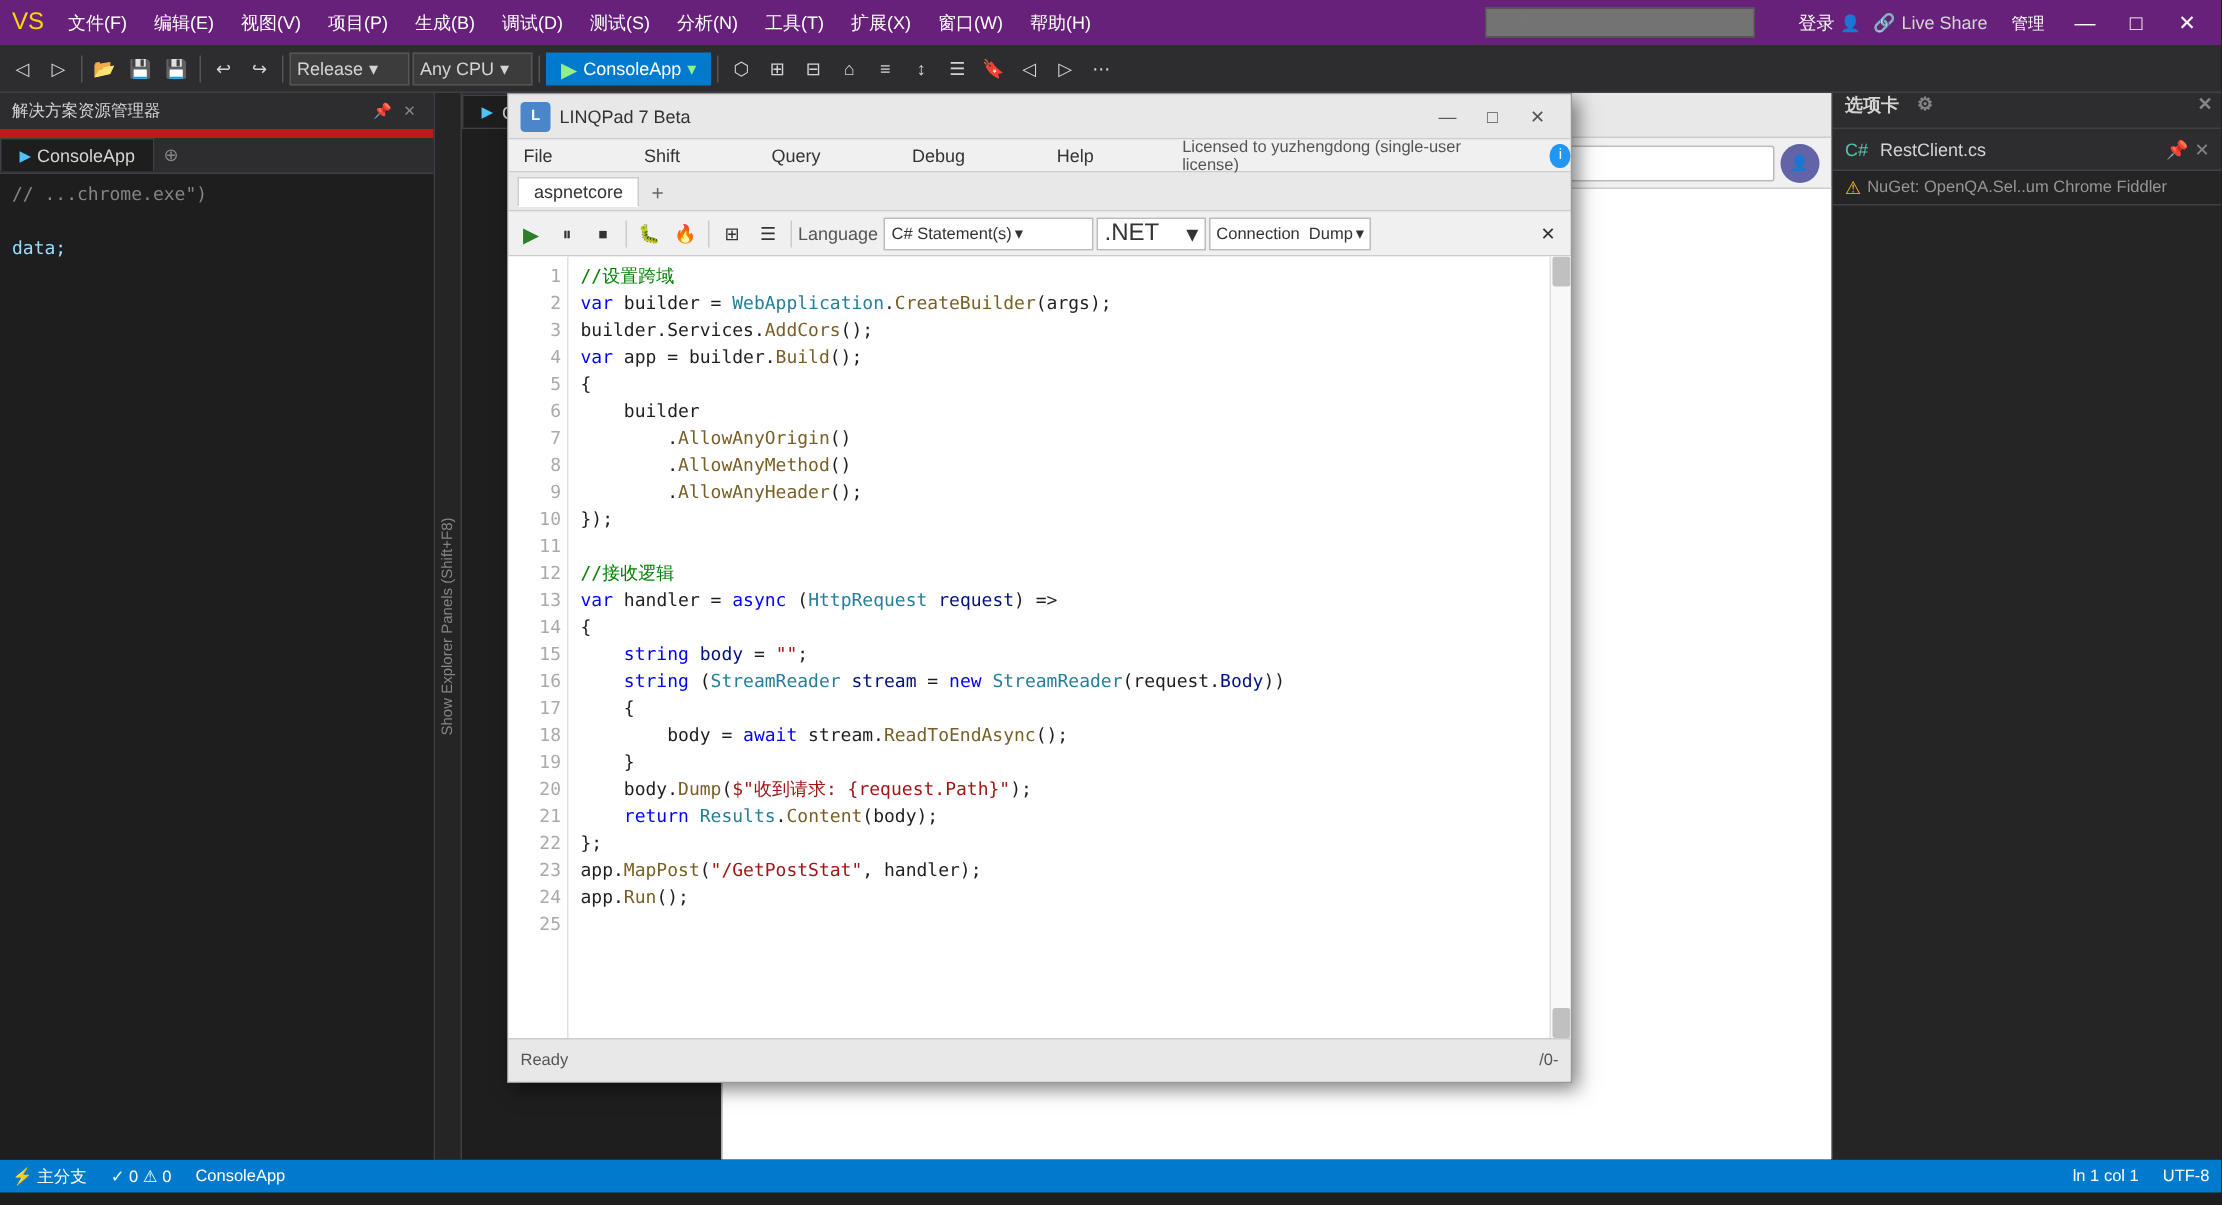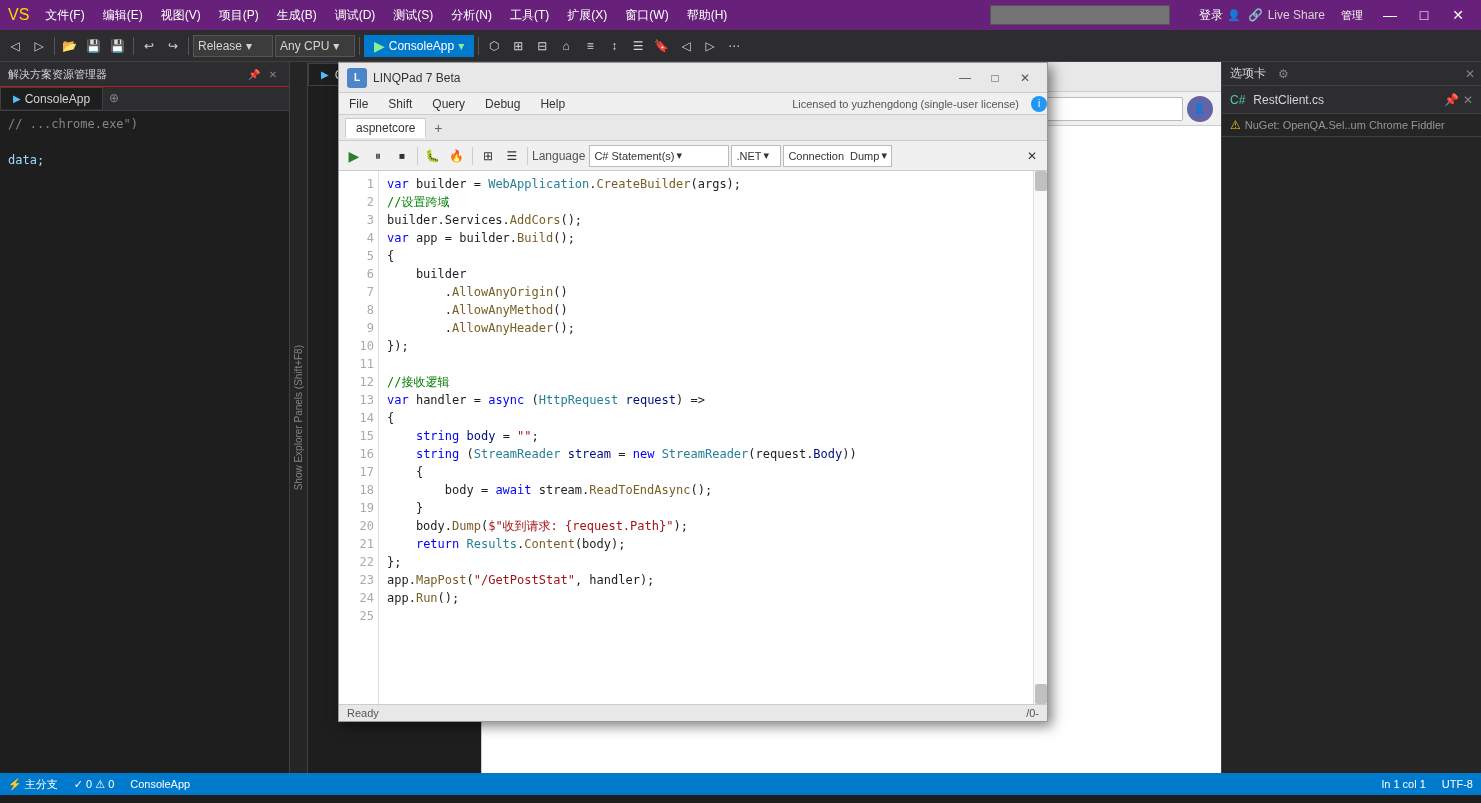--- a/index.html
+++ b/index.html
@@ -153,9 +153,9 @@
       font-size: 11px;
       color: #d4d4d4;
       display: flex;
-      align-items: flex-end;
+      align-items: flex-start;
       justify-content: space-between;
-      border-bottom: 1px solid #b91c1c;
+      border-bottom: 6px solid #b91c1c;
     }
     .panel-titlebar-btns {
       display: flex;

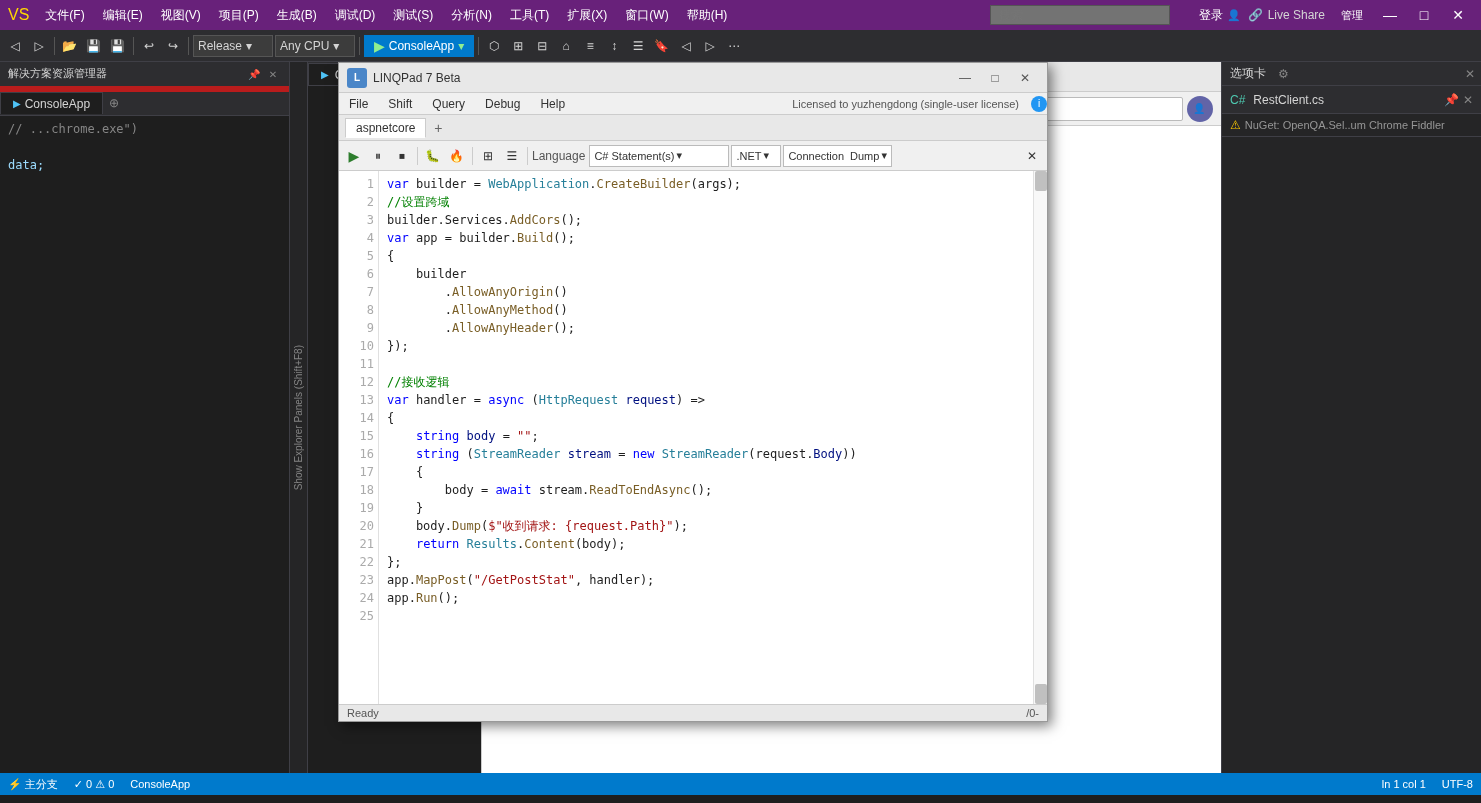--- a/index.html
+++ b/index.html
@@ -192,8 +192,8 @@
       display: flex;
       background: #2d2d30;
       height: 24px;
-      align-items: center;
       border-bottom: 1px solid #3f3f46;
+      font-weight: bold;
     }
     .right-panel-close {
       margin-left: auto;

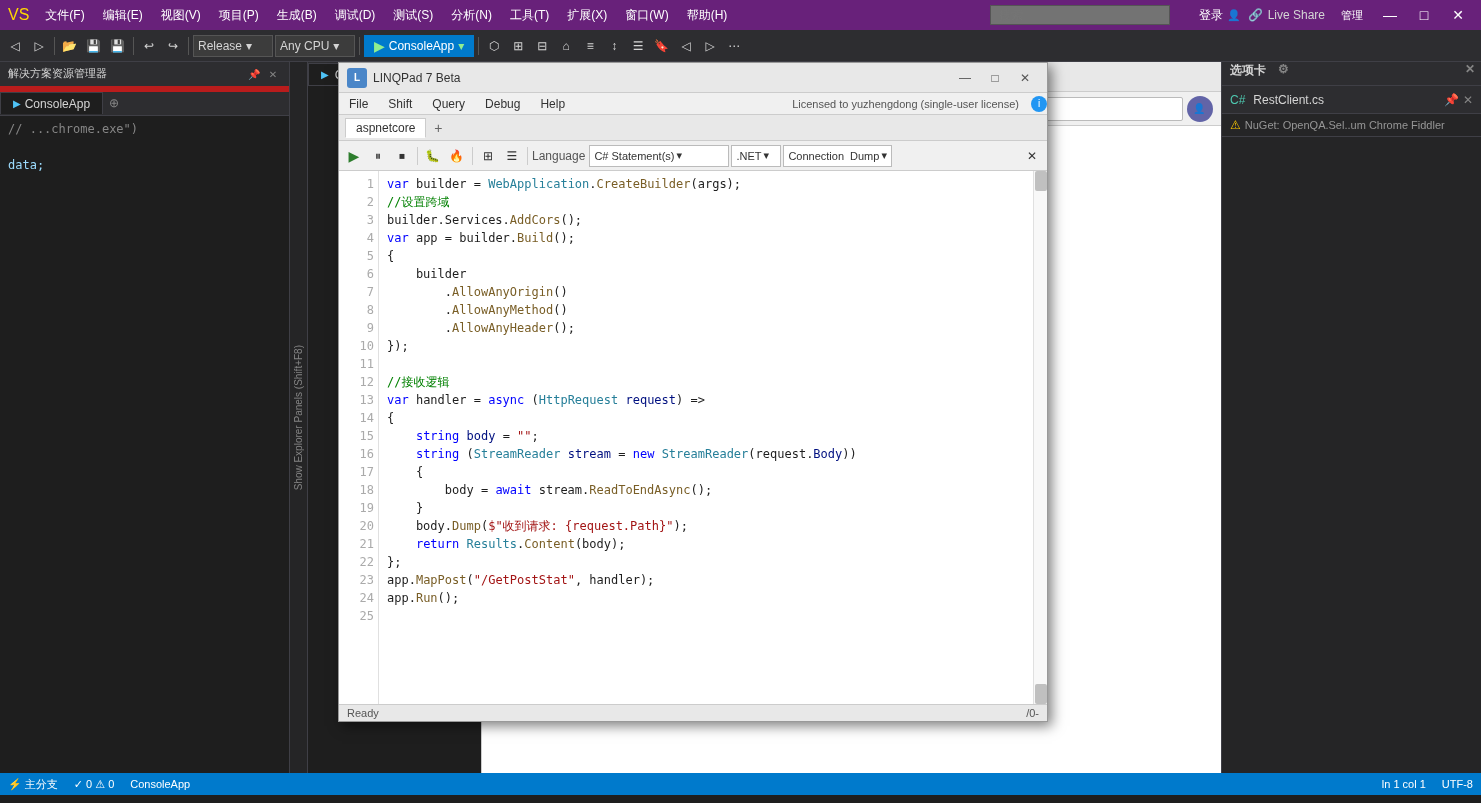--- a/index.html
+++ b/index.html
@@ -266,6 +266,7 @@
       display: flex;
       align-items: center;
       border-bottom: 1px solid #ccc;
+      gap: 41px;
     }
     .linqpad-menu-item {
       padding: 2px 10px;

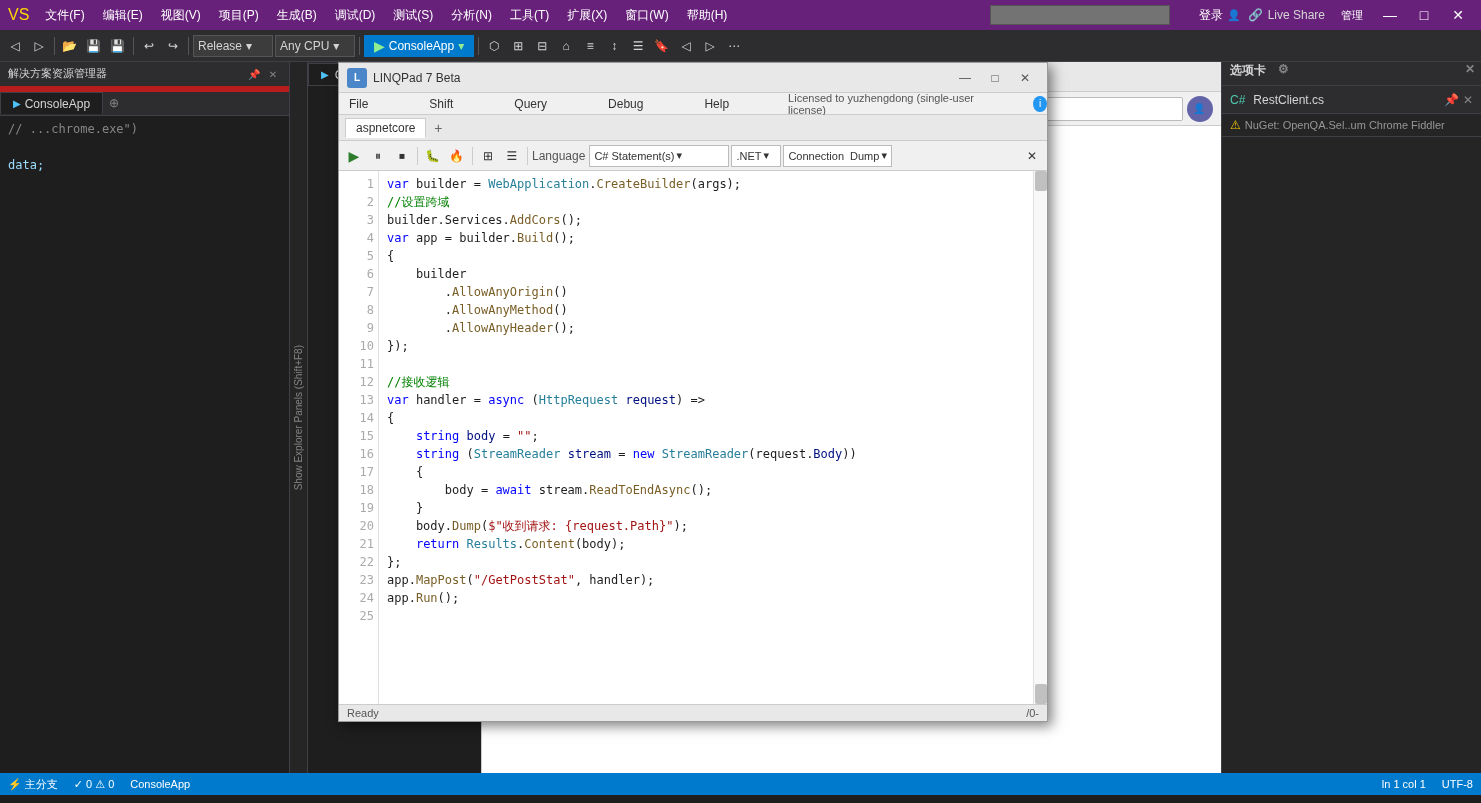--- a/index.html
+++ b/index.html
@@ -372,9 +372,9 @@
       border: 1px solid #bbb;
       height: 22px;
       padding: 0 4px;
-      font-size: 11px;
+      font-size: 16px;
       color: #333;
-      gap: 2px;
+      gap: 18px;
       min-width: 50px;
     }
     .lq-conn-dropdown {

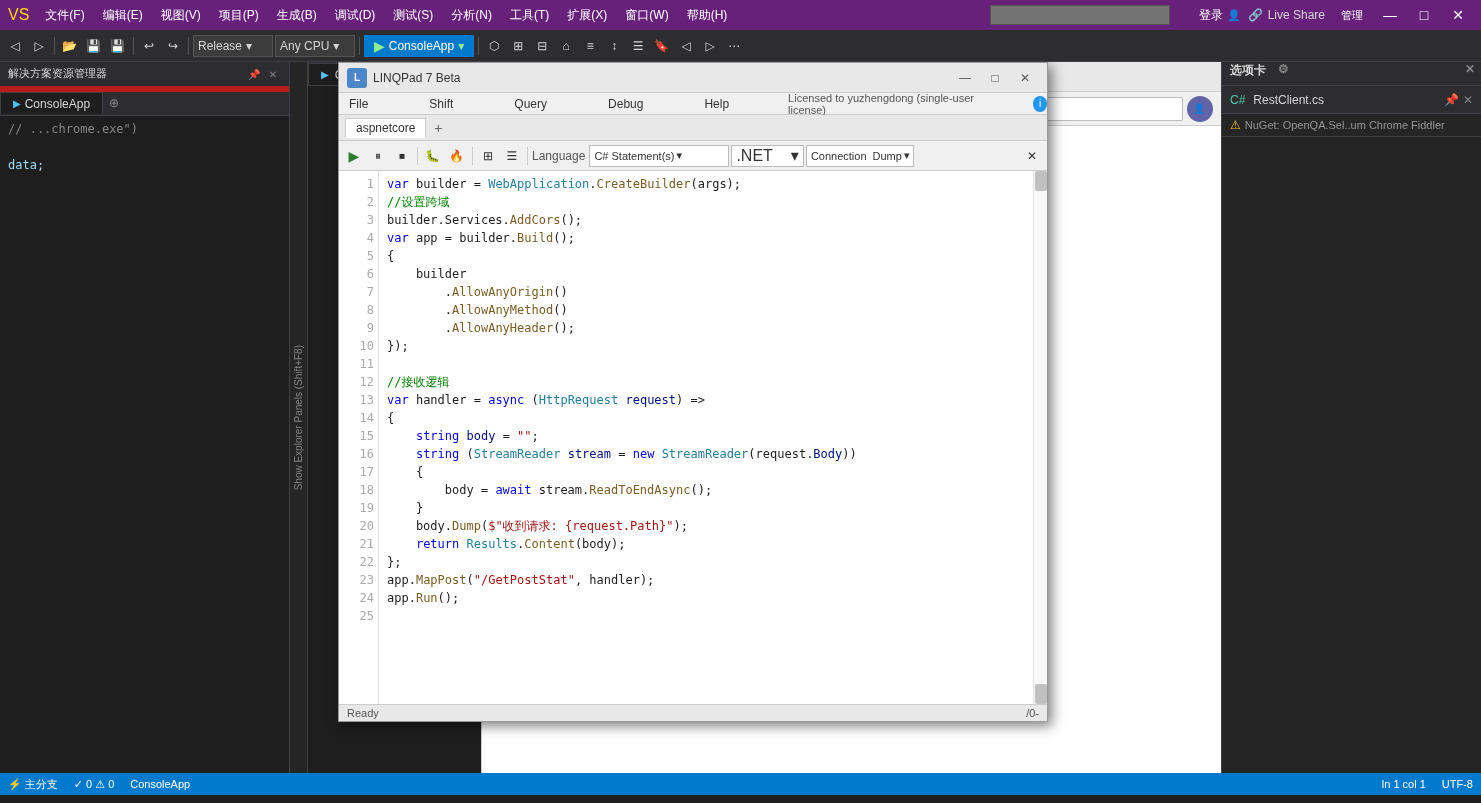--- a/index.html
+++ b/index.html
@@ -754,8 +754,8 @@
             <div>25</div>
         </div>
         <div class="code-content">
+          <div class="code-line"><span class="comment">//设置跨域</span></div>
           <div class="code-line"><span class="kw">var</span> builder = <span style="color:#267f99;">WebApplication</span>.<span style="color:#795e26;">CreateBuilder</span>(args);</div>
-          <div class="code-line"><span class="comment">//设置跨域</span></div>
           <div class="code-line">builder.Services.<span style="color:#795e26;">AddCors</span>();</div>
           <div class="code-line"><span class="kw">var</span> app = builder.<span style="color:#795e26;">Build</span>();</div>
           <div class="code-line">{</div>

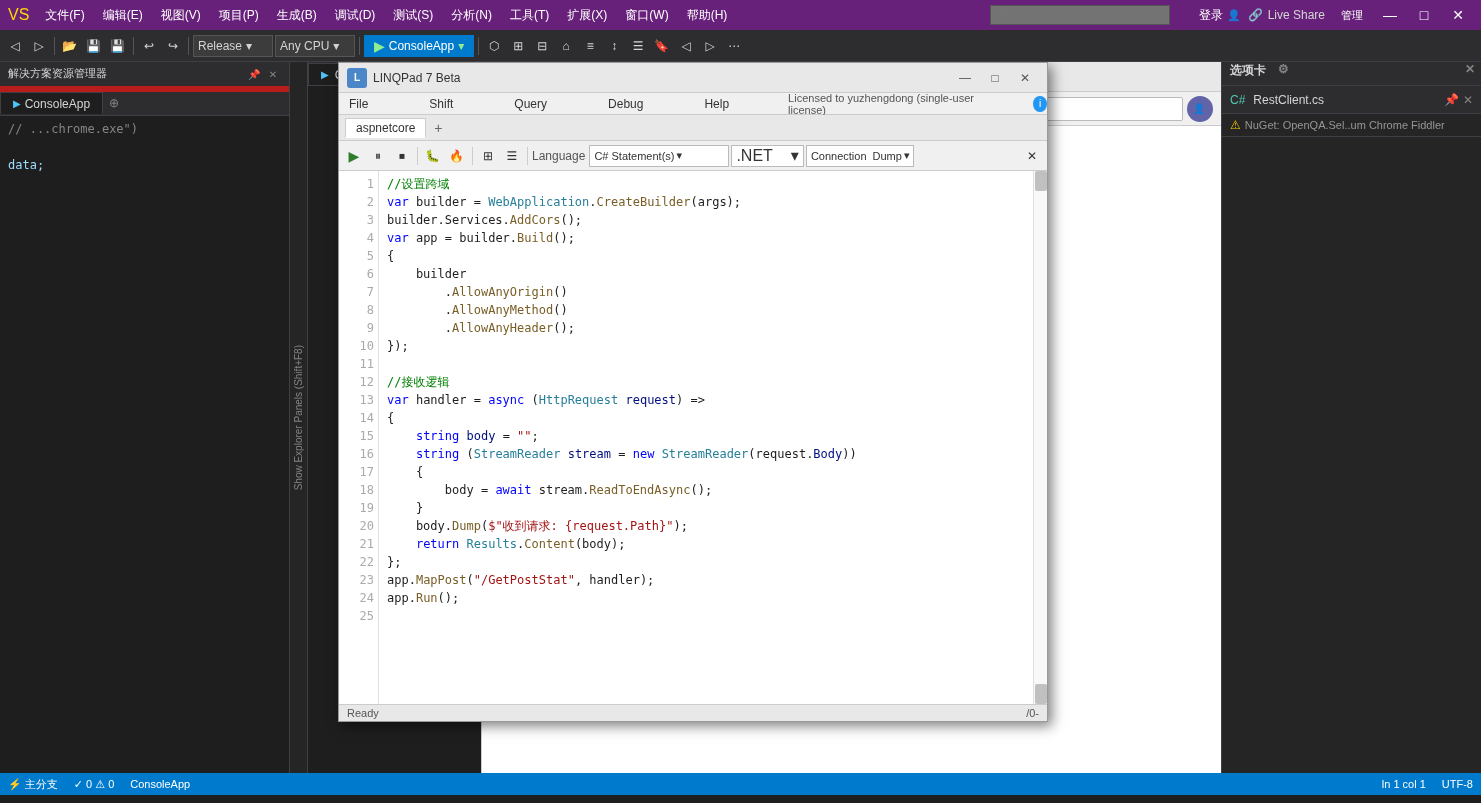--- a/index.html
+++ b/index.html
@@ -428,7 +428,7 @@
     
     .linqpad-statusbar {
       background: #e8e8e8;
-      height: 17px;
+      height: 29px;
       display: flex;
       align-items: center;
       padding: 0 8px;

